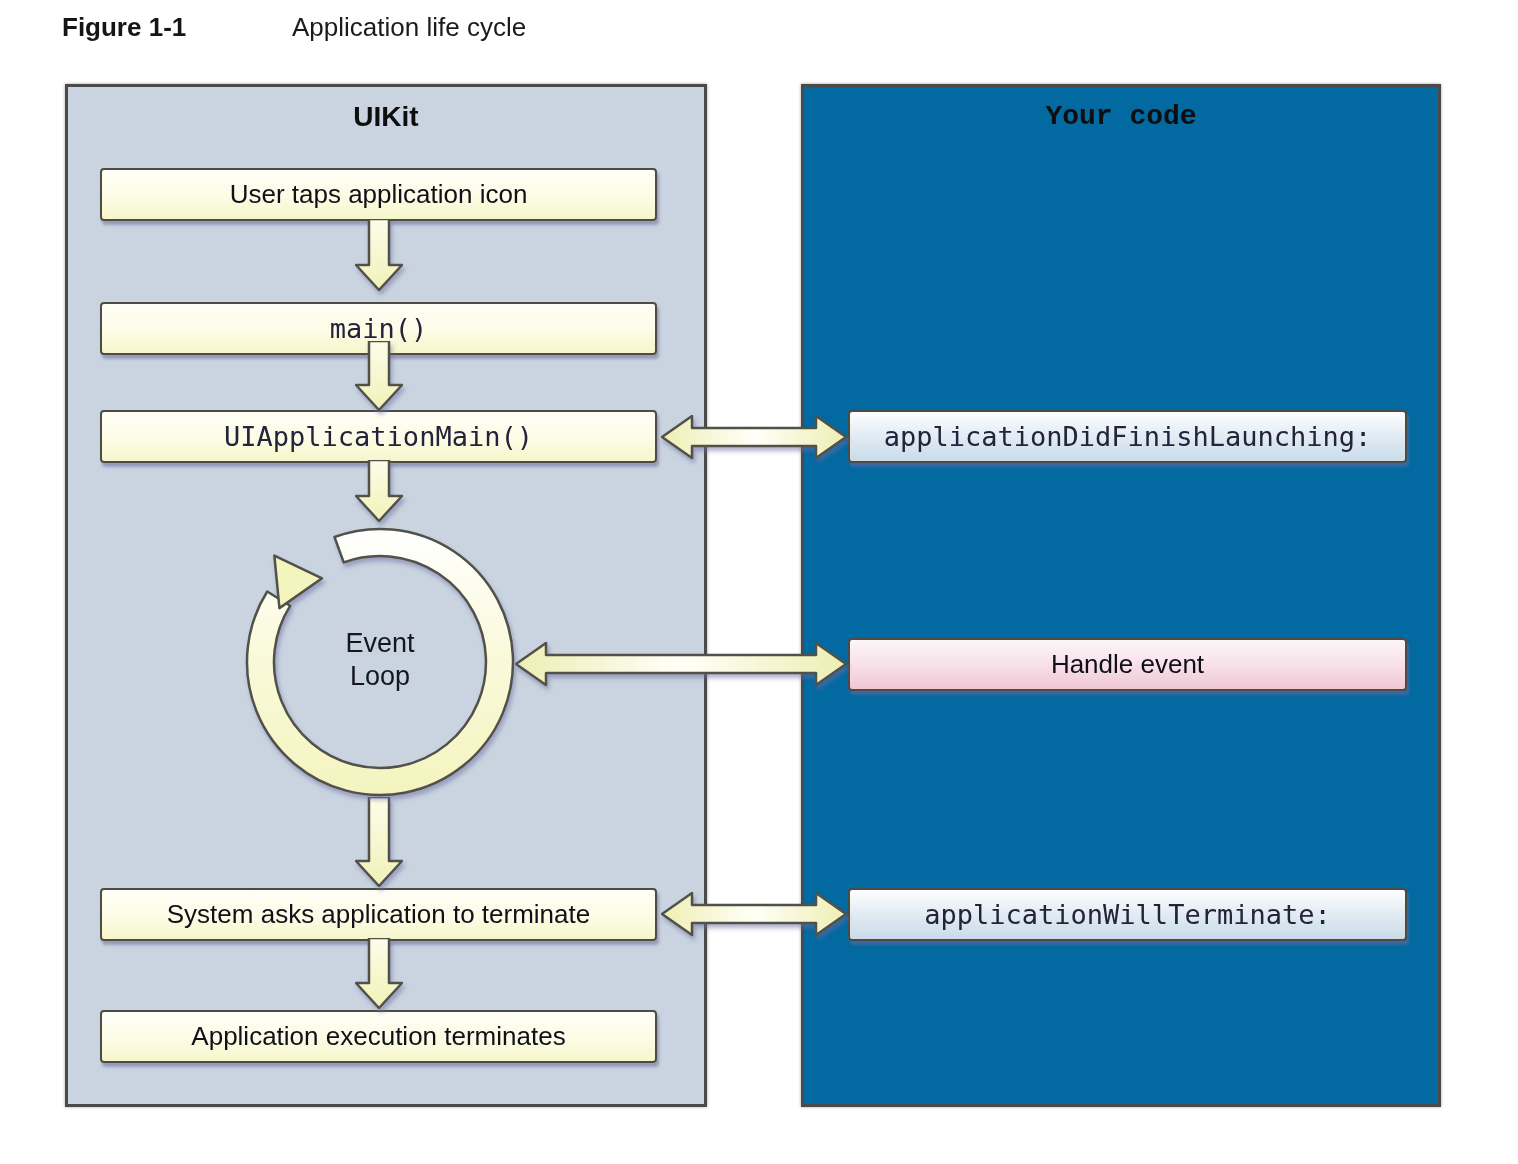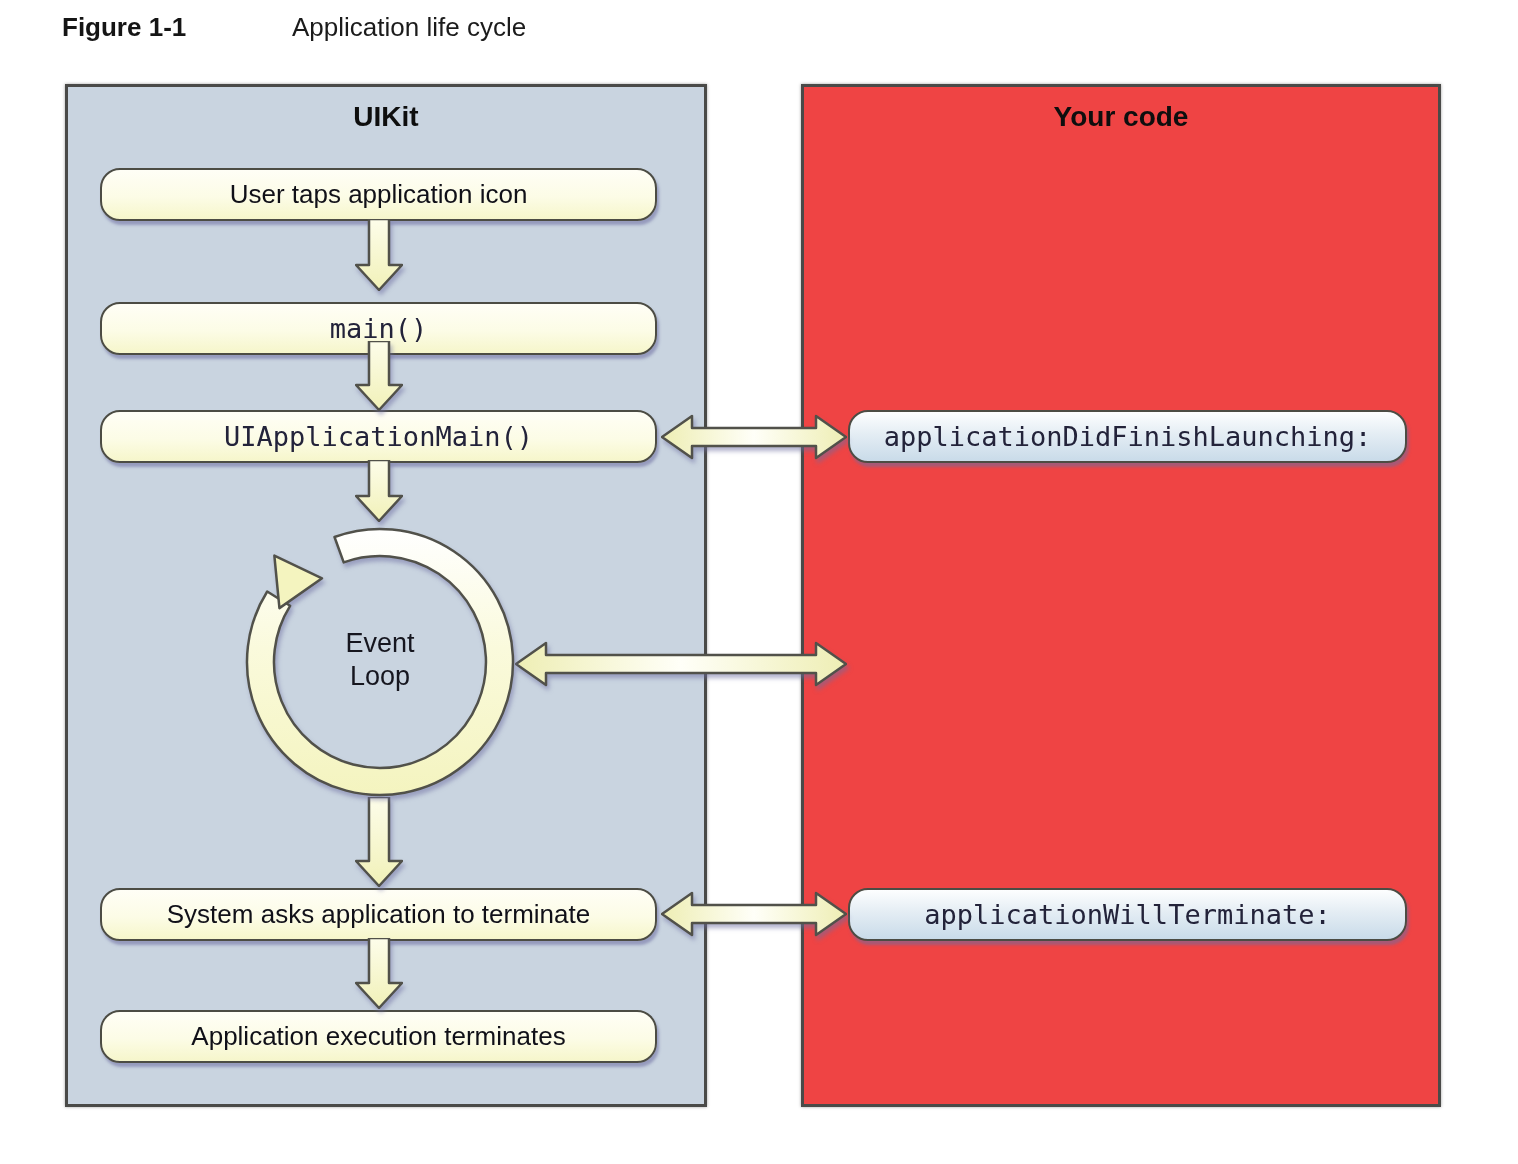--- a/index.html
+++ b/index.html
@@ -13,7 +13,7 @@
   
   .panel{position:absolute;top:84px;height:1017px;border:3px solid #4a4a48;box-shadow:0 0 3px rgba(0,0,0,.35);}
   .panel-uikit{left:65px;width:636px;background:#c9d4e0;}
-  .panel-yourcode{left:801px;width:634px;background:#ef4444;}
+  .panel-yourcode{left:801px;width:634px;background:#0369a1;font-family:Liberation Mono, monospace;}
   .panel-title{position:absolute;top:14px;left:0;width:100%;text-align:center;
     font-size:28px;font-weight:bold;color:#0e0e0e;}
   

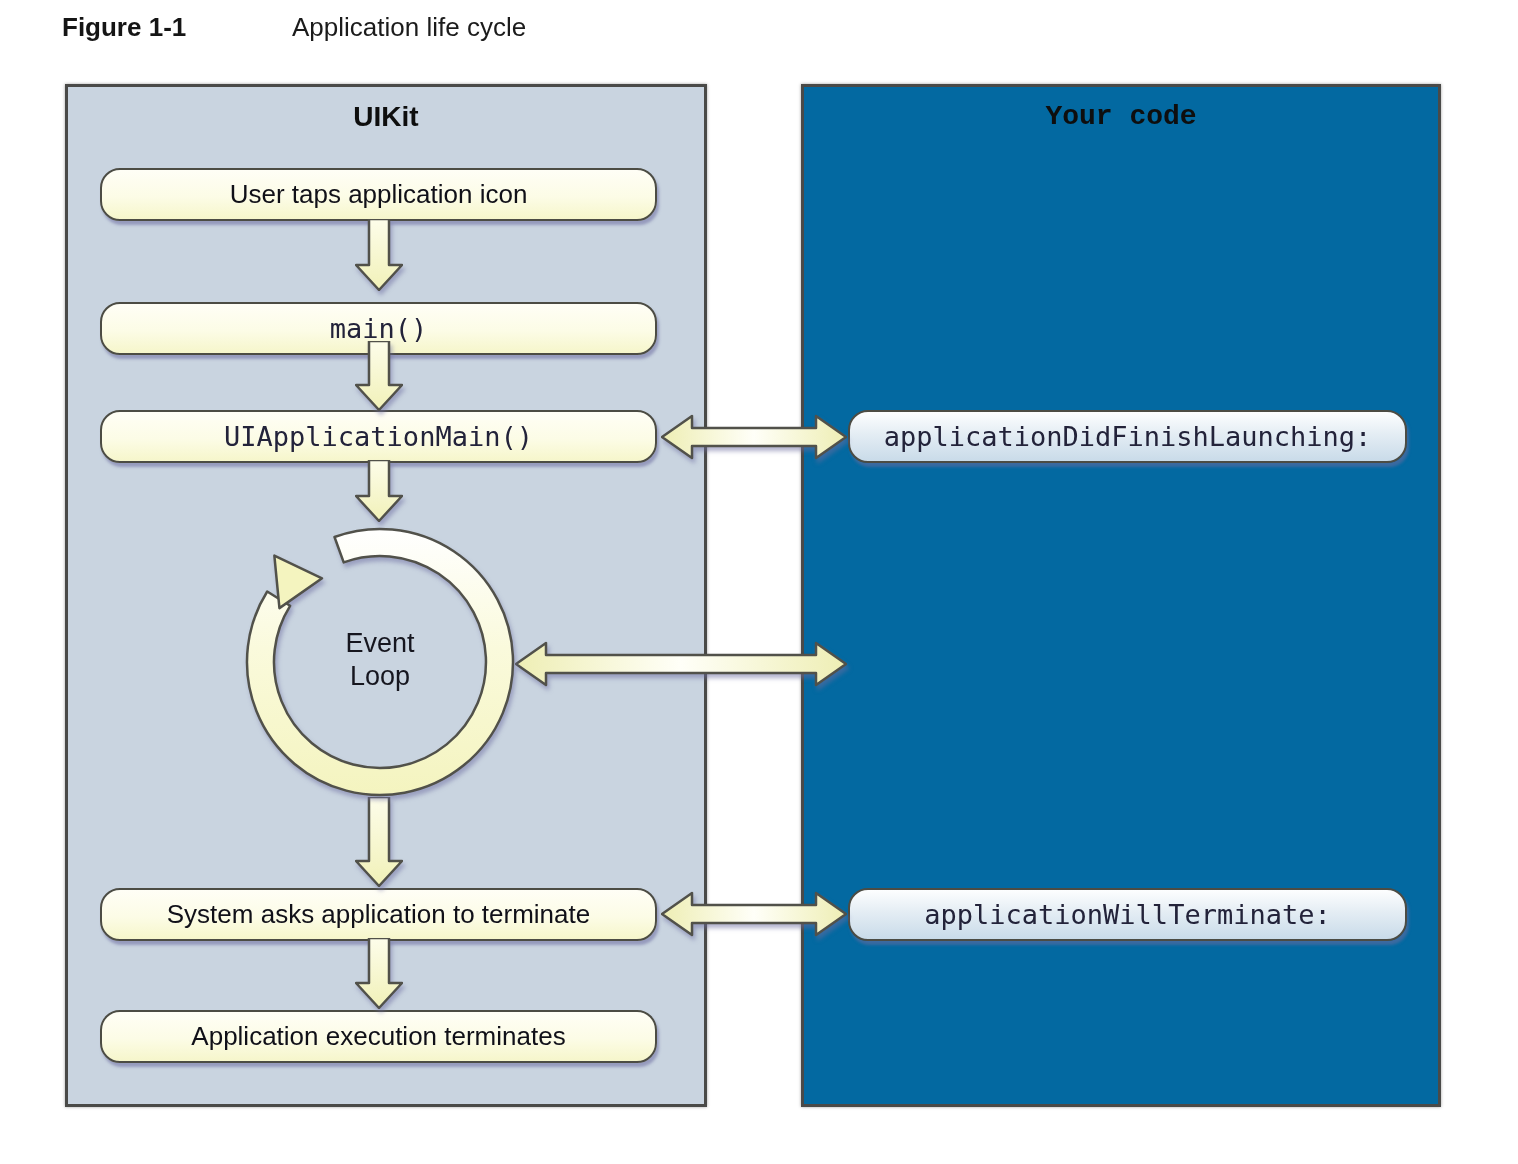--- a/index.html
+++ b/index.html
@@ -18,7 +18,7 @@
     font-size:28px;font-weight:bold;color:#0e0e0e;}
   
   .fbox{
-    position:absolute;height:49px;border:2.5px solid #4c4c44;border-radius:20px;
+    position:absolute;height:49px;border:2.5px solid #4c4c44;border-radius:4px;
     display:flex;align-items:center;justify-content:center;
     box-shadow:2px 4px 3px rgba(108,108,160,.55);
     font-size:26px;color:#101018;

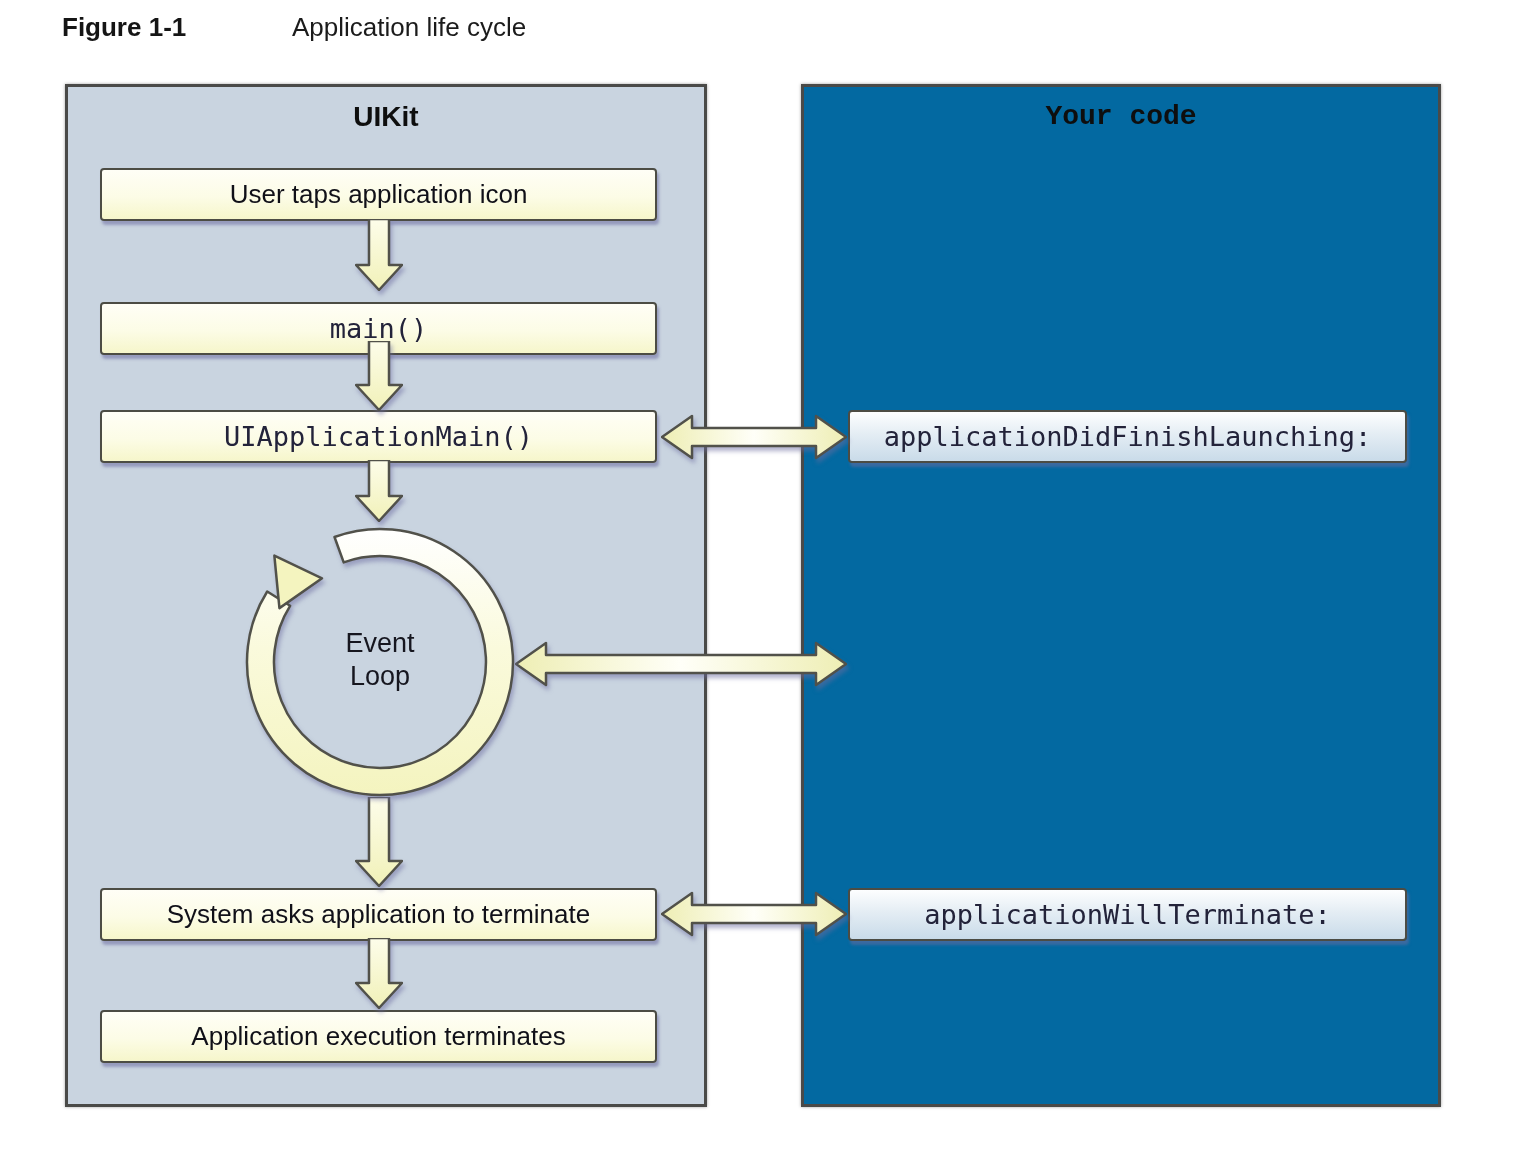--- a/index.html
+++ b/index.html
@@ -95,6 +95,9 @@
     <span class="mono">applicationDidFinishLaunching:</span>
   </div>
 
+  <div class="fbox pink right-box" style="top:638px">
+    <span>Handle event</span>
+  </div>
 
   <div class="fbox blue right-box" style="top:888px">
     <span class="mono">applicationWillTerminate:</span>

